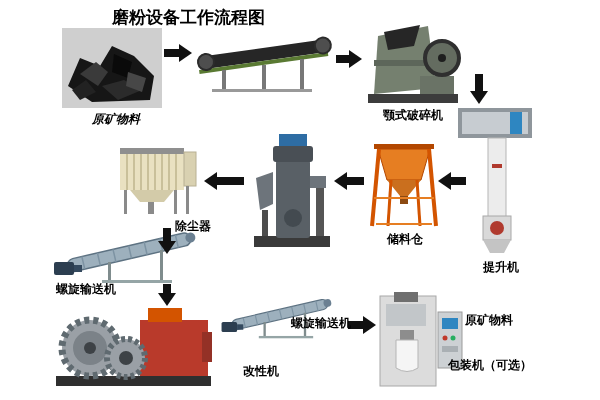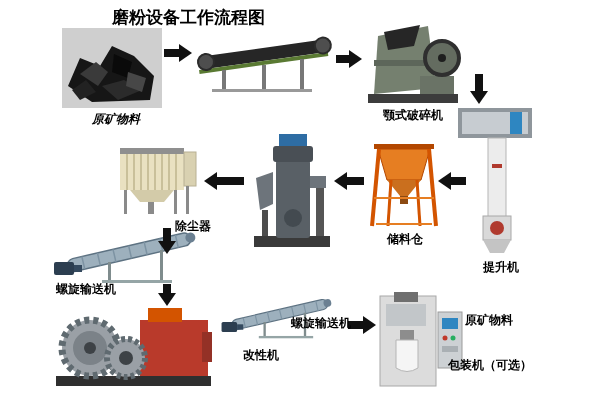--- a/index.html
+++ b/index.html
@@ -39,7 +39,7 @@
   #l-mill     { left:240px; top:253px; font-size:14px; }
   #l-collector{ left:135px; top:219px;margin-left:40px; }
   #l-screw1   { left:56px;  top:282px; }
-  #l-modifier { left:243px; top:348px; }
+  #l-modifier { left:243px; top:364px; }
   #l-screw2   { left:291px; top:316px; }
   #l-product  { left:465px; top:313px; }
   #l-packer   { left:448px; top:358px; }

